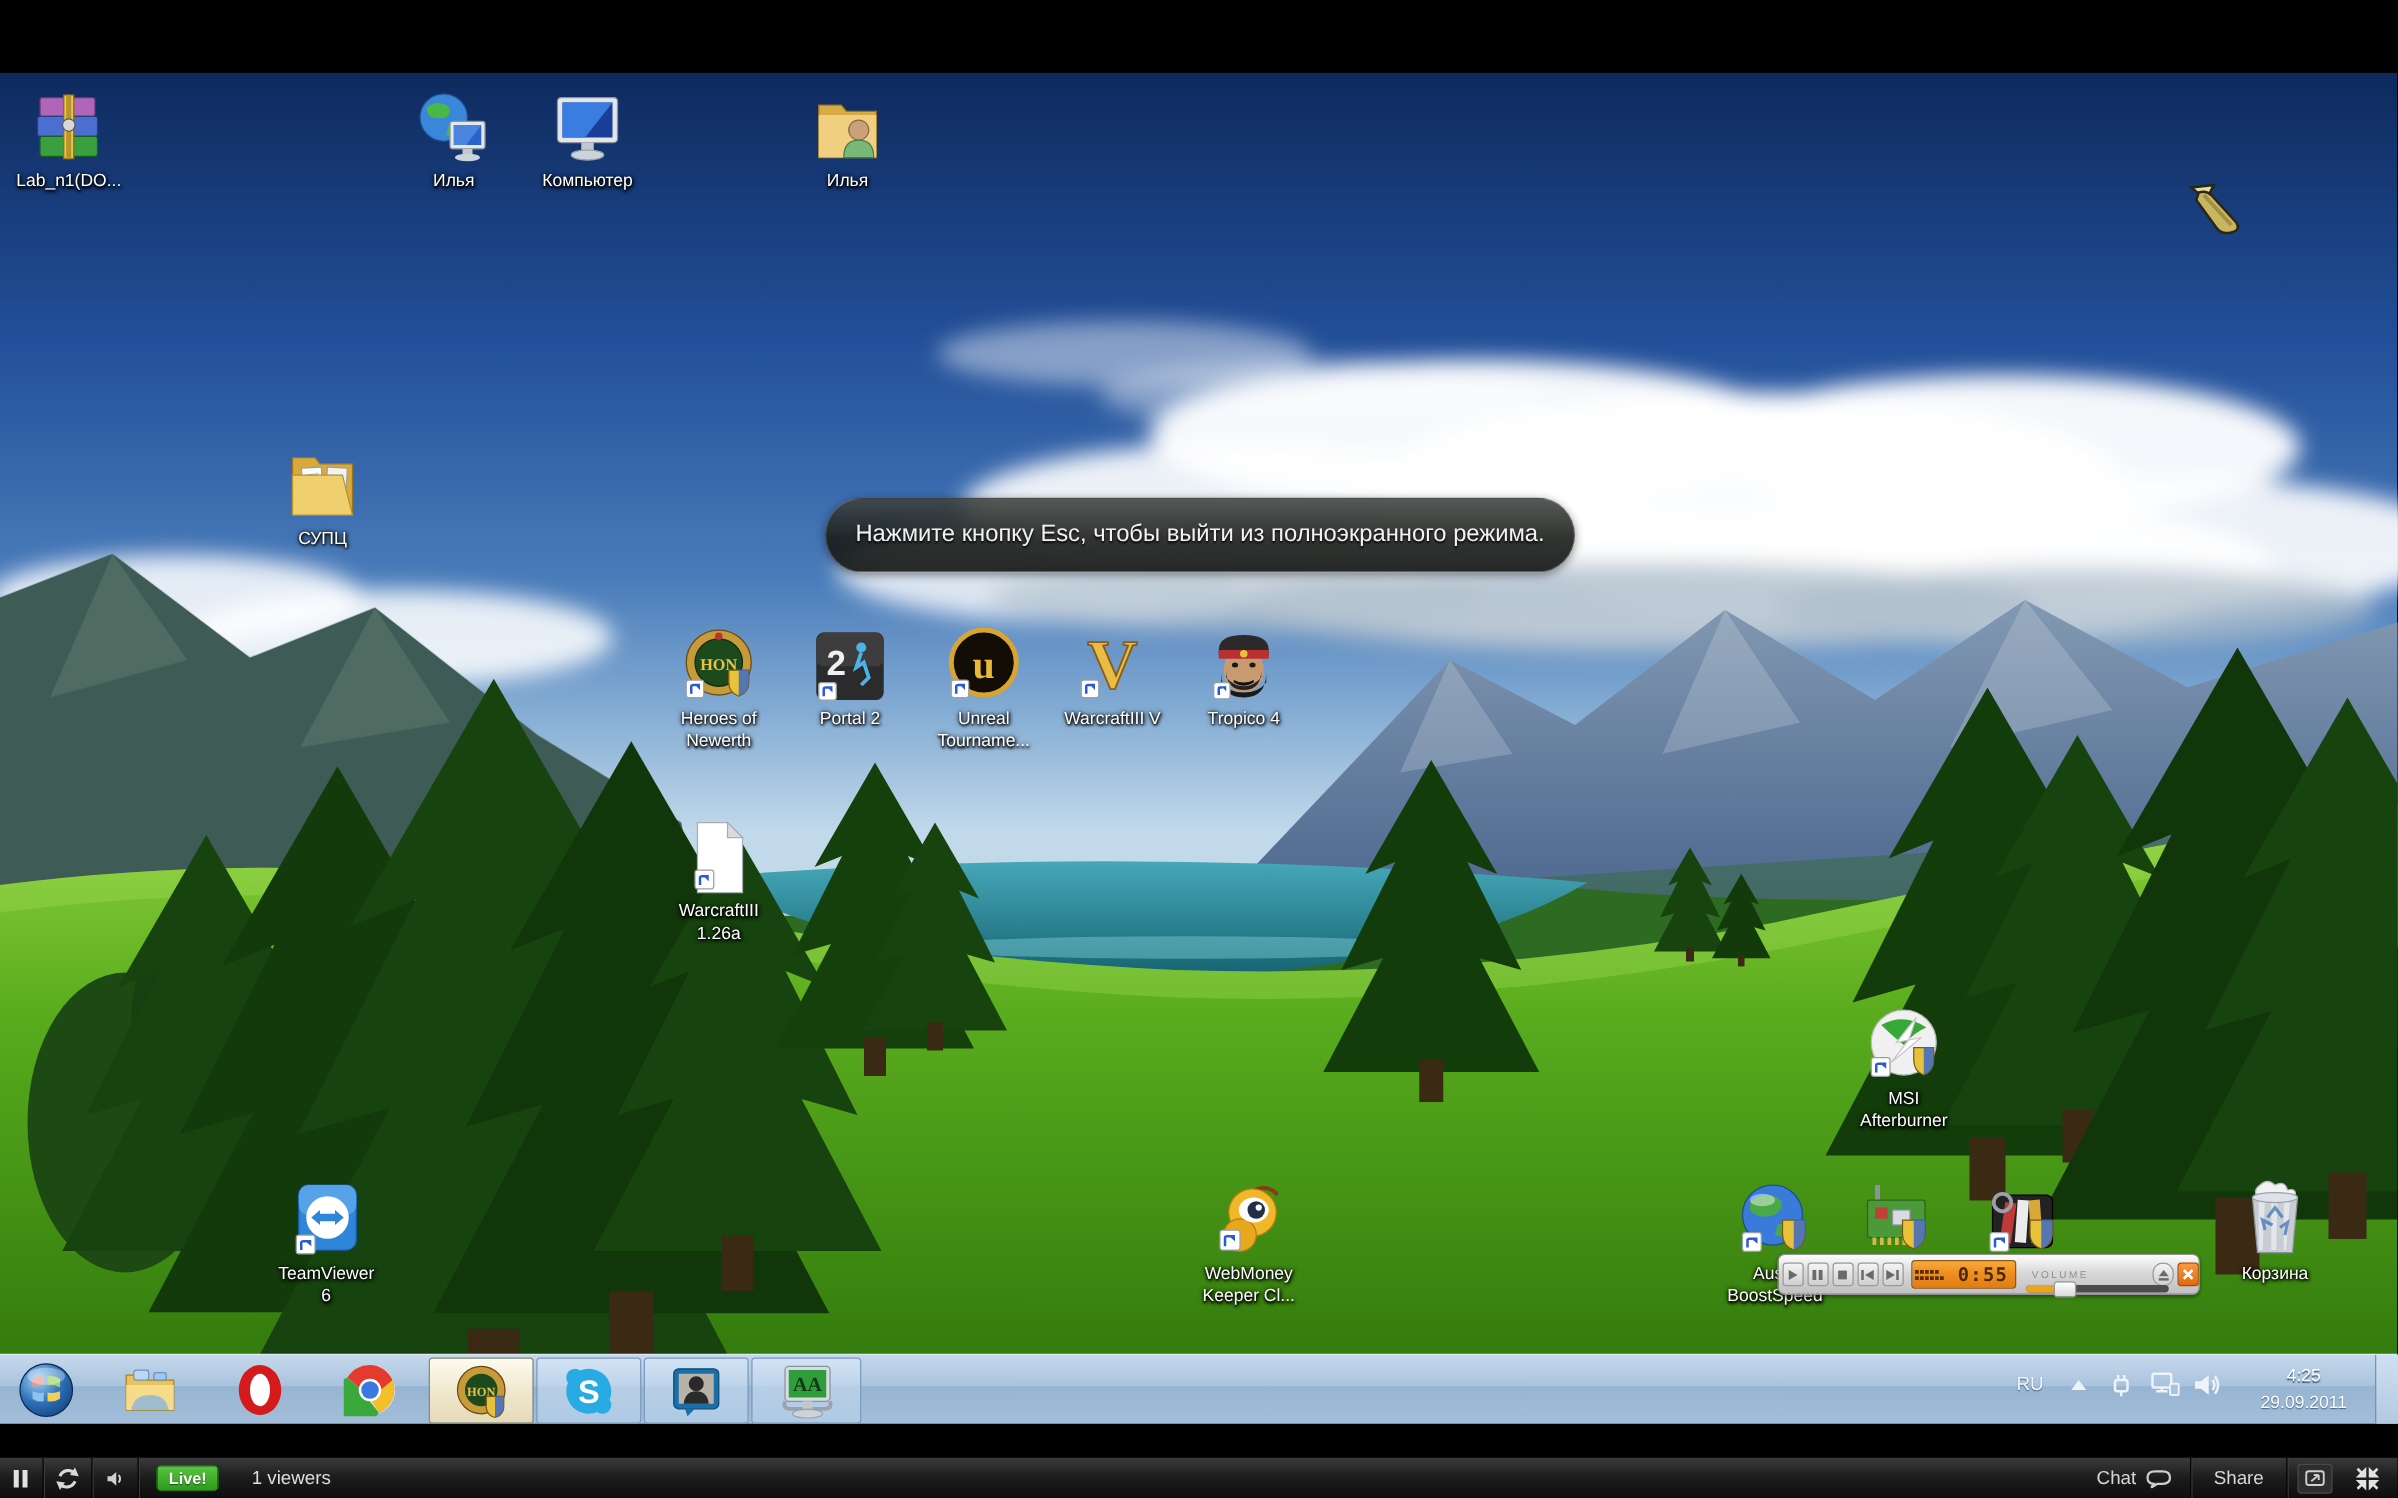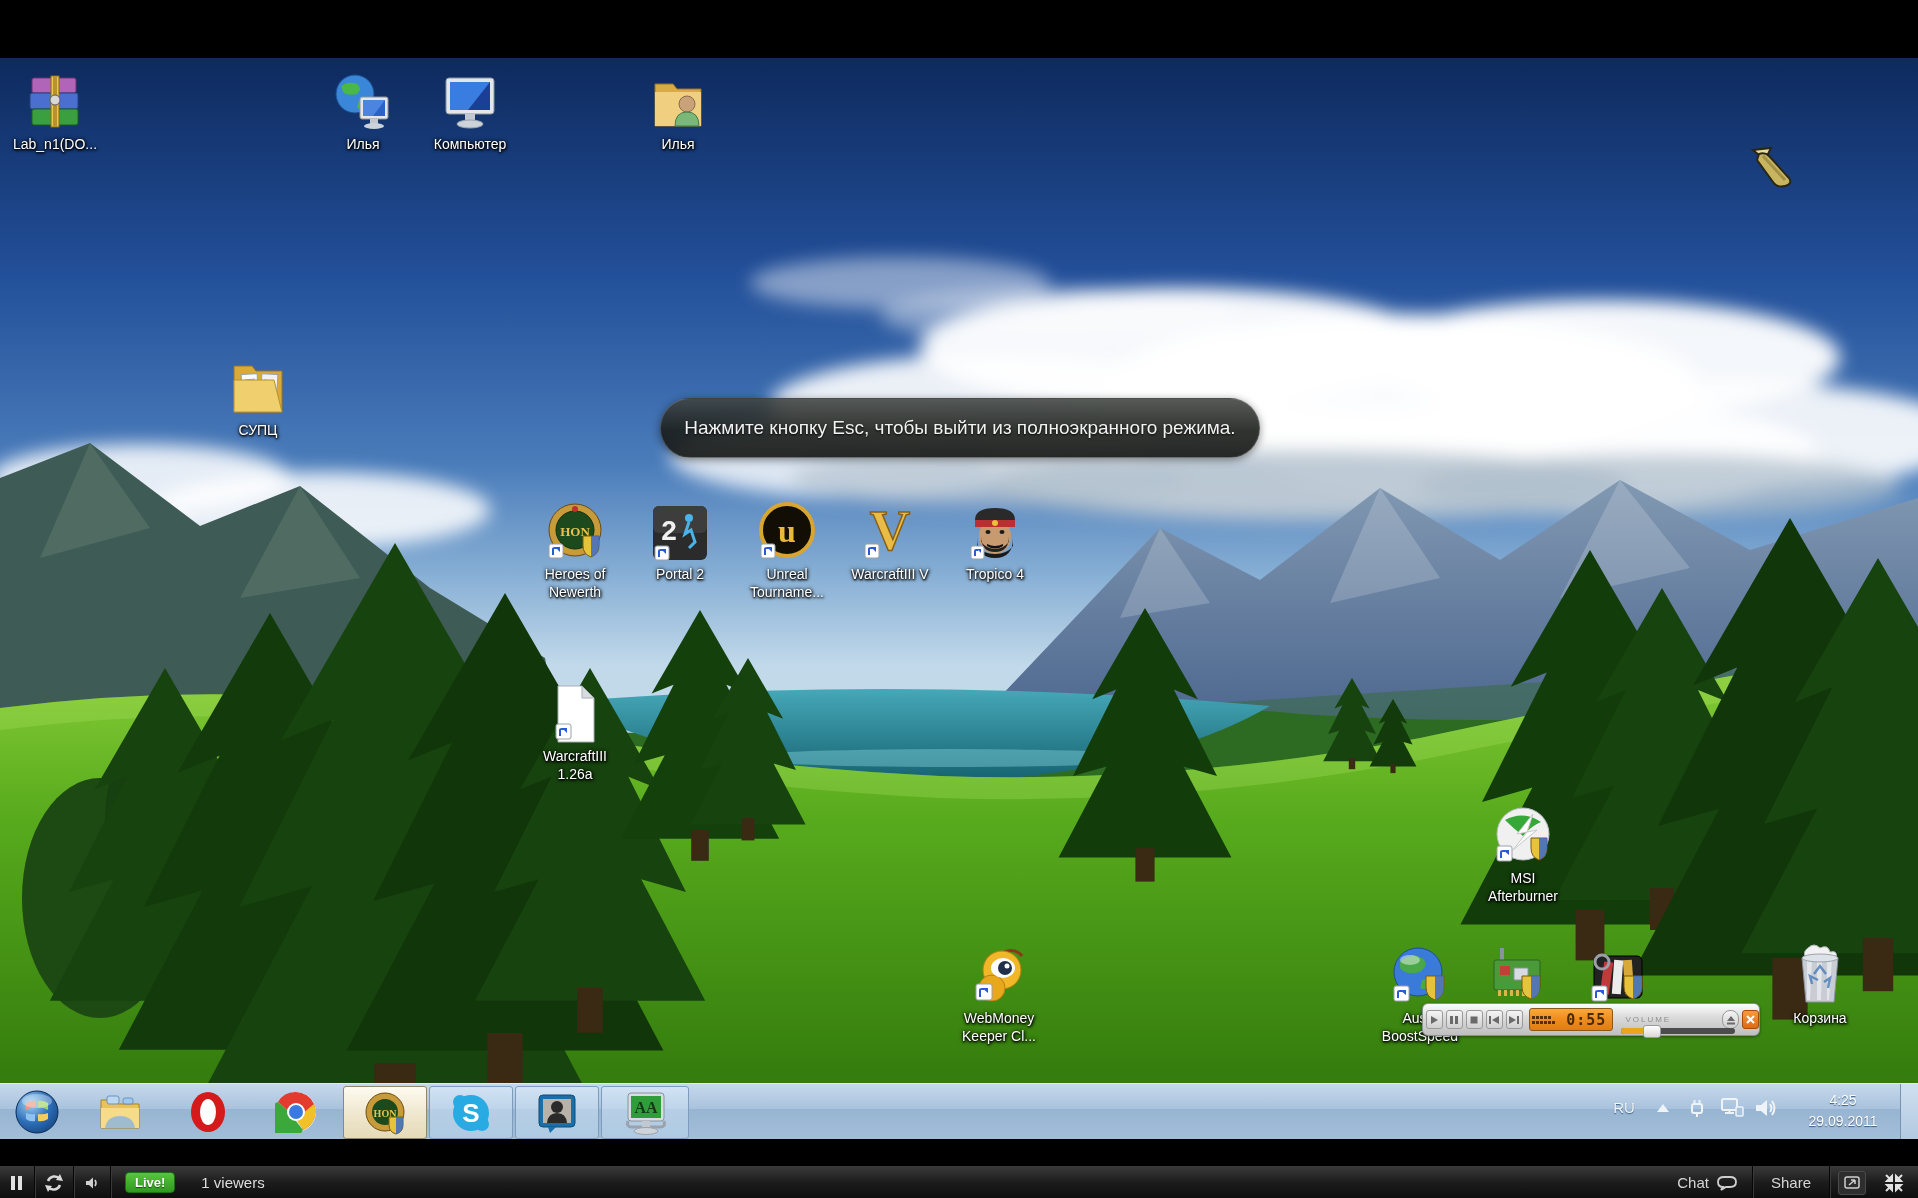--- a/index.html
+++ b/index.html
@@ -330,7 +330,7 @@
       </div>
   </div>
 
-  <div class="dicon" style="left:517px;top:682px">
+  <div class="dicon" style="left:517px;top:654px">
     <div class="ic">
       <svg width="50" height="60" viewBox="0 0 50 60">
         <path d="M8,2 L32,2 44,14 44,58 8,58 Z" fill="#ffffff" stroke="#a8aeb6"></path>

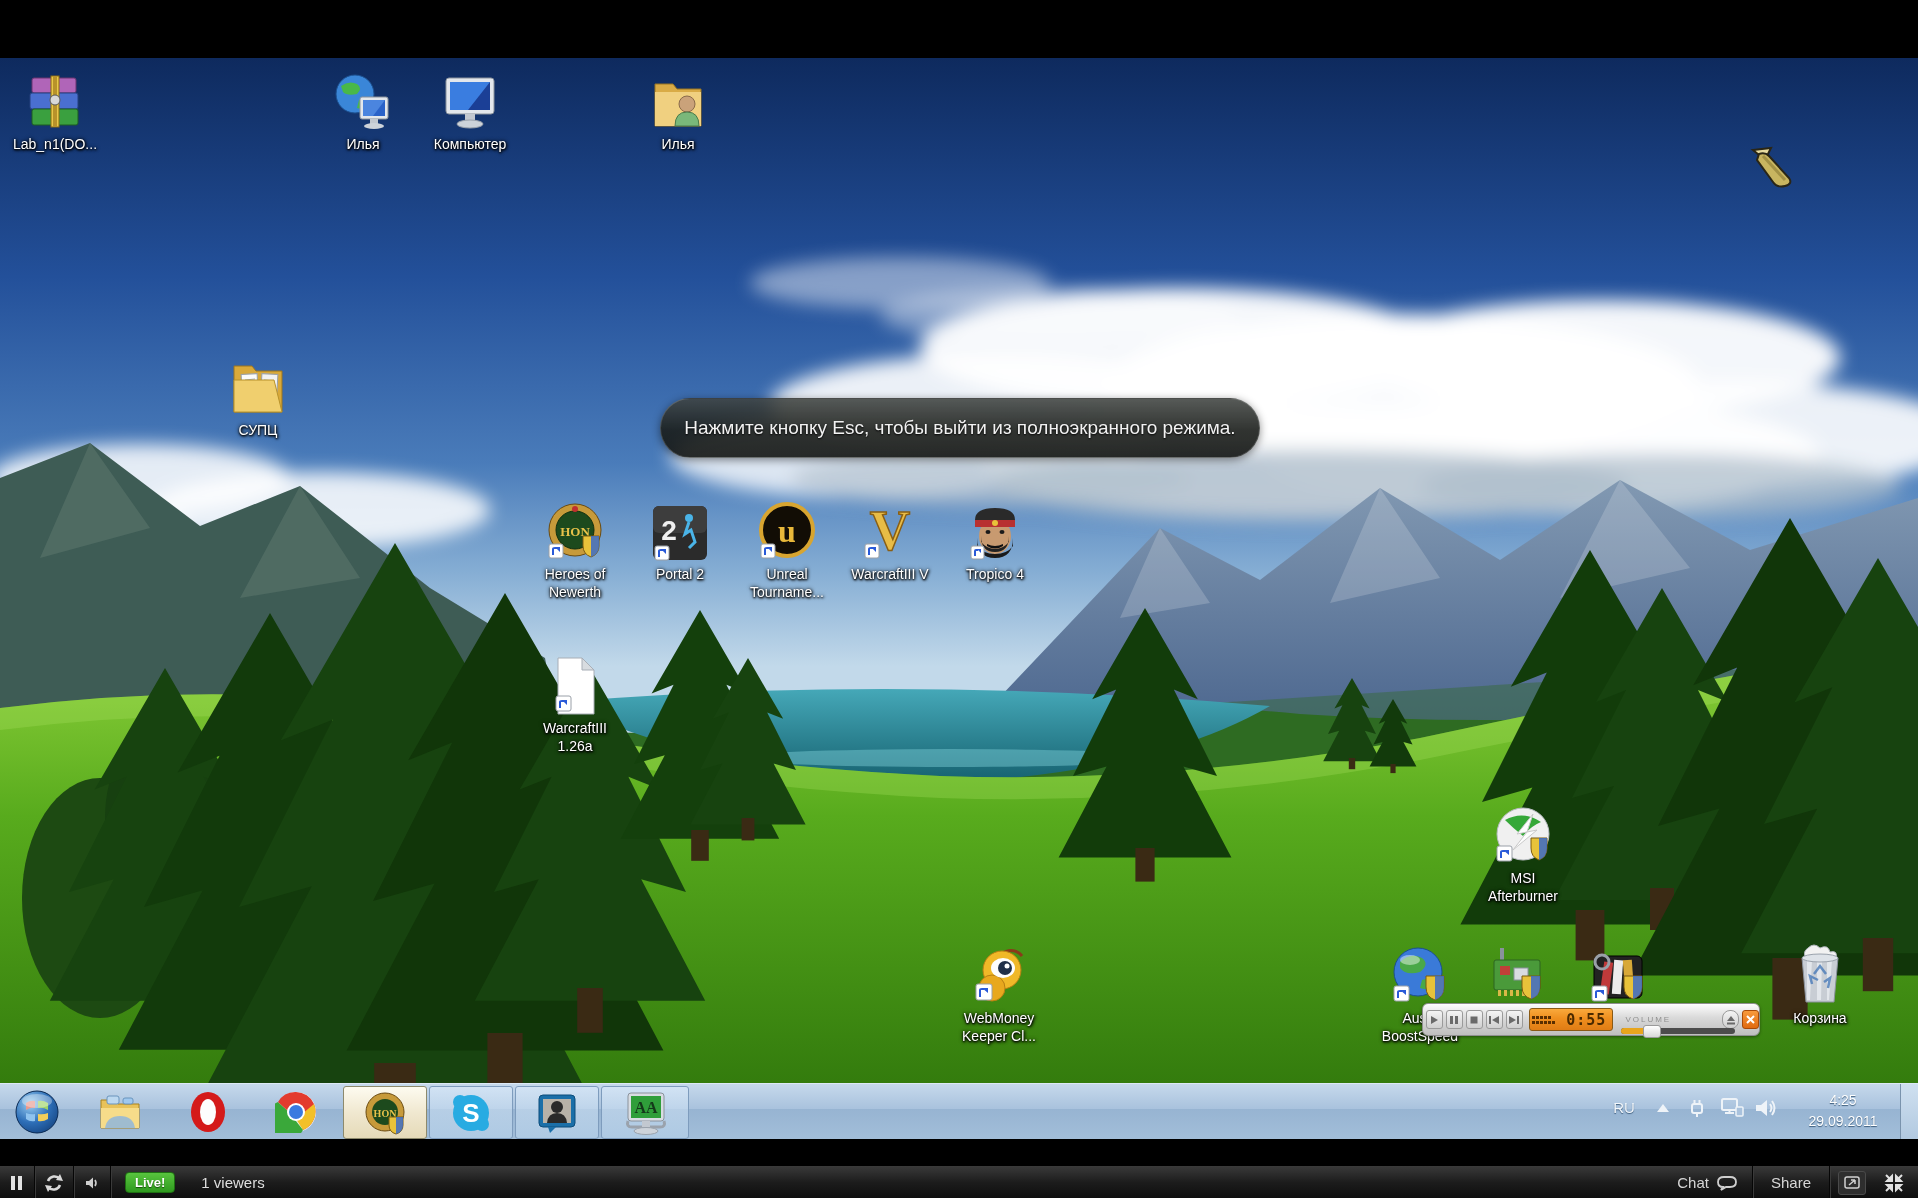--- a/index.html
+++ b/index.html
@@ -363,6 +363,22 @@
       </div>
   </div>
 
+  <div class="dicon" style="left:203px;top:944px">
+    <div class="ic">
+      <svg width="56" height="60" viewBox="0 0 56 60">
+        <rect x="6" y="2" width="46" height="52" rx="8" fill="#2f86d8" stroke="#1b5fb0"></rect>
+        <rect x="6" y="2" width="46" height="24" rx="8" fill="#55a2e8"></rect>
+        <circle cx="29" cy="28" r="17" fill="#ffffff"></circle>
+        <path d="M16,28 L23,22 23,25 35,25 35,22 42,28 35,34 35,31 23,31 23,34 Z" fill="#2f86d8"></path>
+        <rect x="4" y="42" width="15" height="15" rx="2" fill="#fff" stroke="#9aa0a8"></rect>
+        <path d="M7,54 L7,48 Q7,46 10,46 L12,46 12,48 9,48 9,54 Z M10,46 L16,46 16,51 Z" fill="#2a5ad8"></path>
+      </svg>
+    </div>
+    <div class="lbl">
+        <span>TeamViewer</span>
+        <span>6</span>
+      </div>
+  </div>
 
   <div class="dicon" style="left:941px;top:944px">
     <div class="ic">

